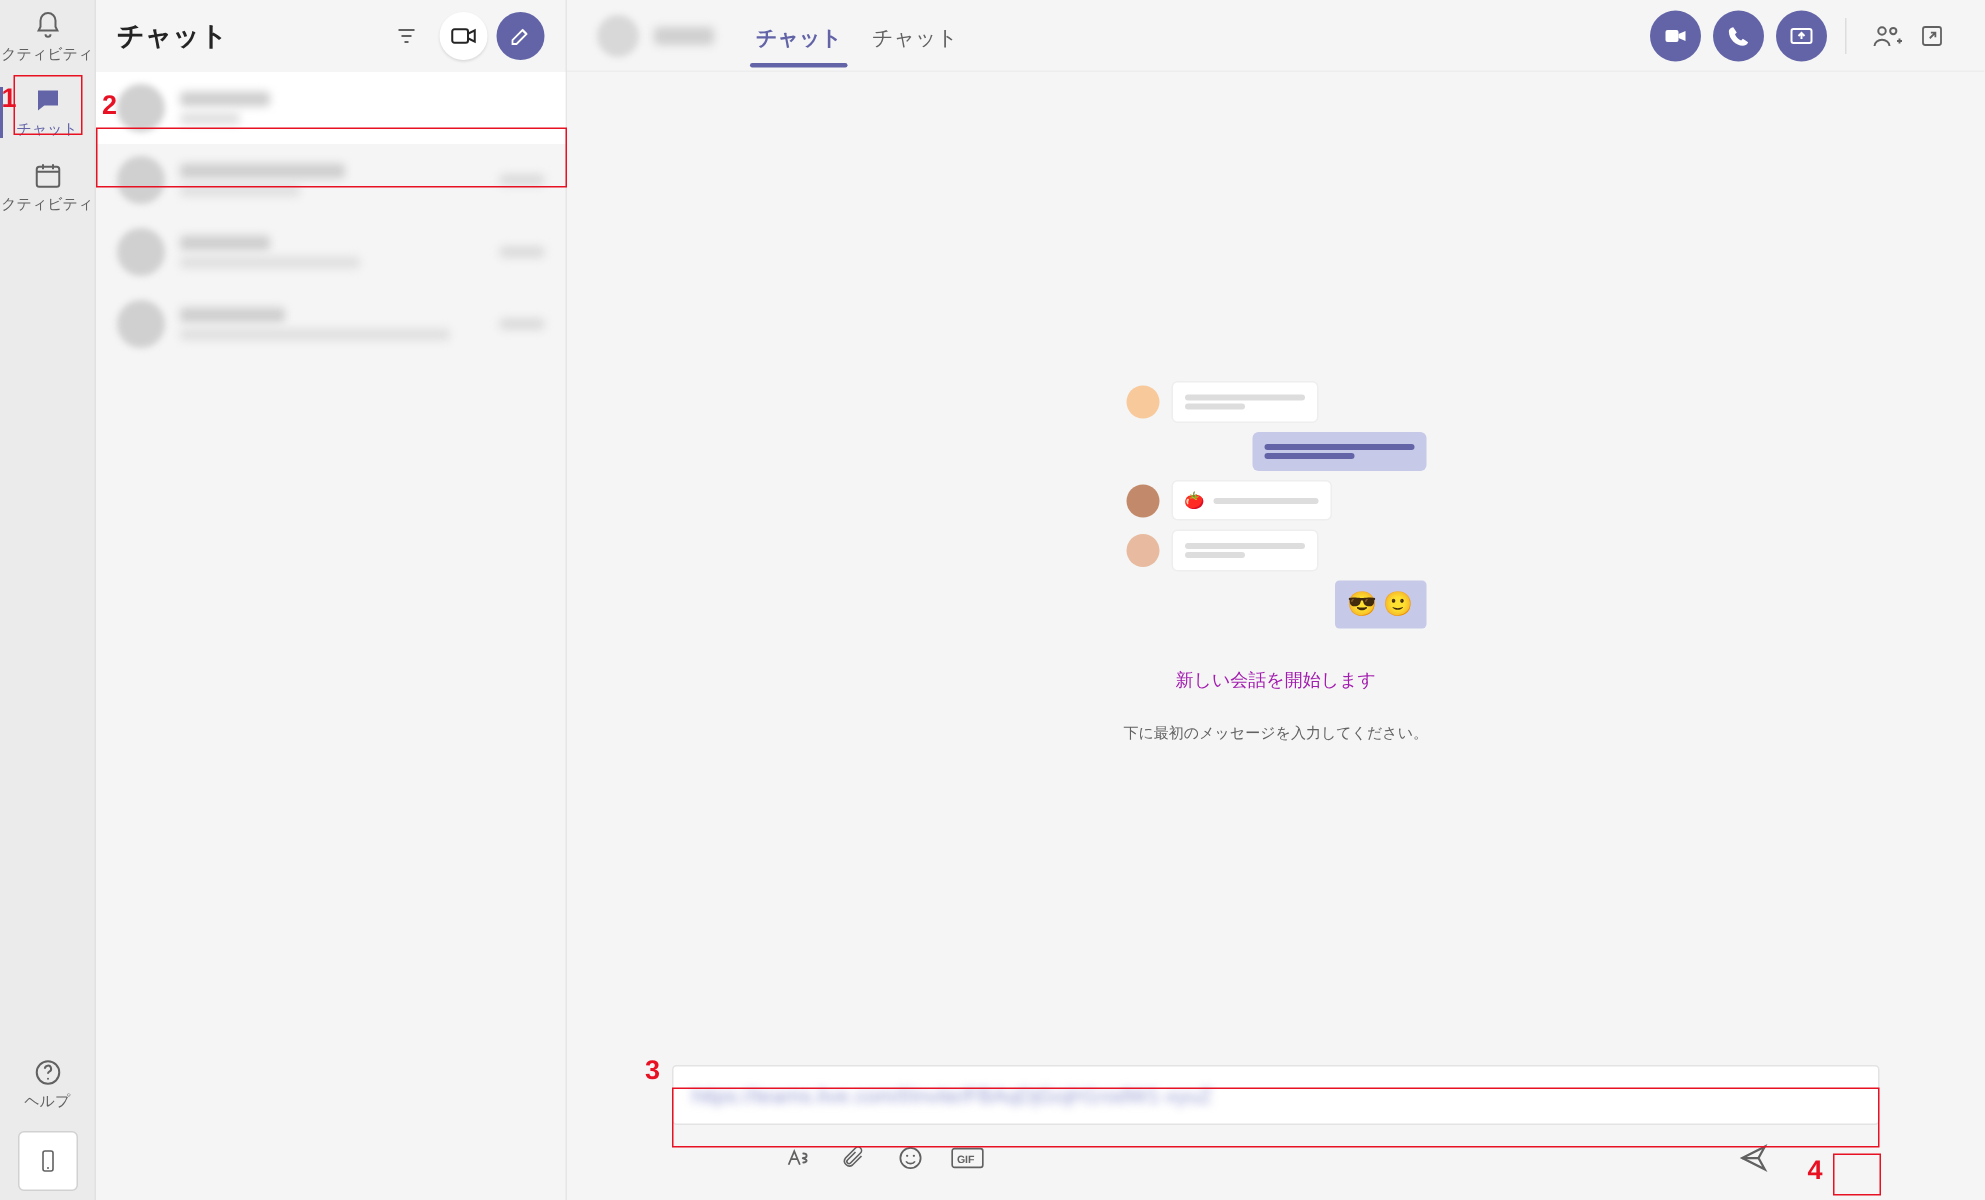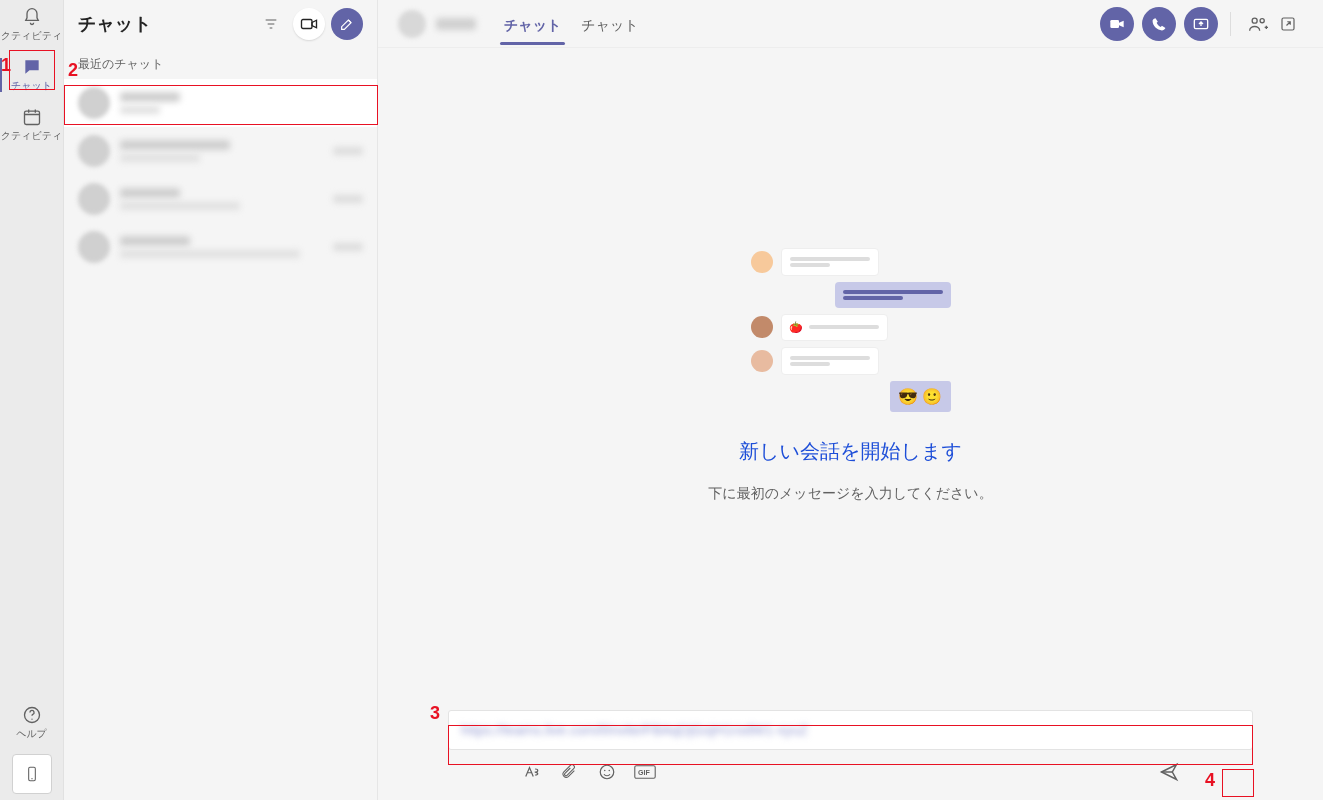--- a/index.html
+++ b/index.html
@@ -139,7 +139,6 @@
       </div>
     </div>
 
-    <div class="section-label">最近のチャット</div>
 
     <div class="chat-item selected">
       <div class="avatar"></div>

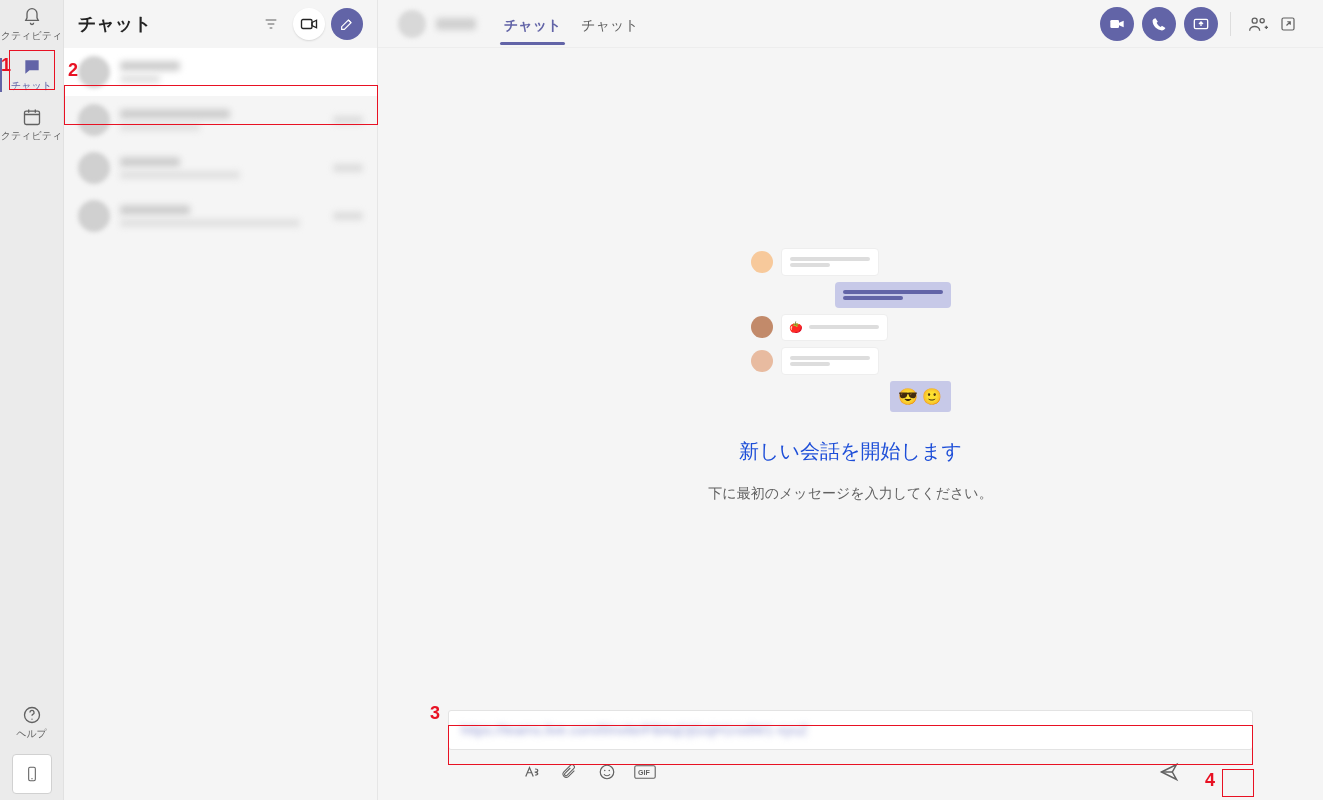--- a/index.html
+++ b/index.html
@@ -58,7 +58,7 @@
   .illus-bar.dark{background:#6264a7;width:100px;}
   .illus-bar.dark.short{width:60px;}
   .emoji-block{background:#c7c9e8;padding:6px 8px;border-radius:3px;}
-  .start-text{font-size:20px;color:#1d4ed8;}
+  .start-text{font-size:12px;color:#a21caf;}
   .start-sub{font-size:14px;color:#616161;}
 
   .composer-wrap{ padding:14px 70px 14px 70px;}

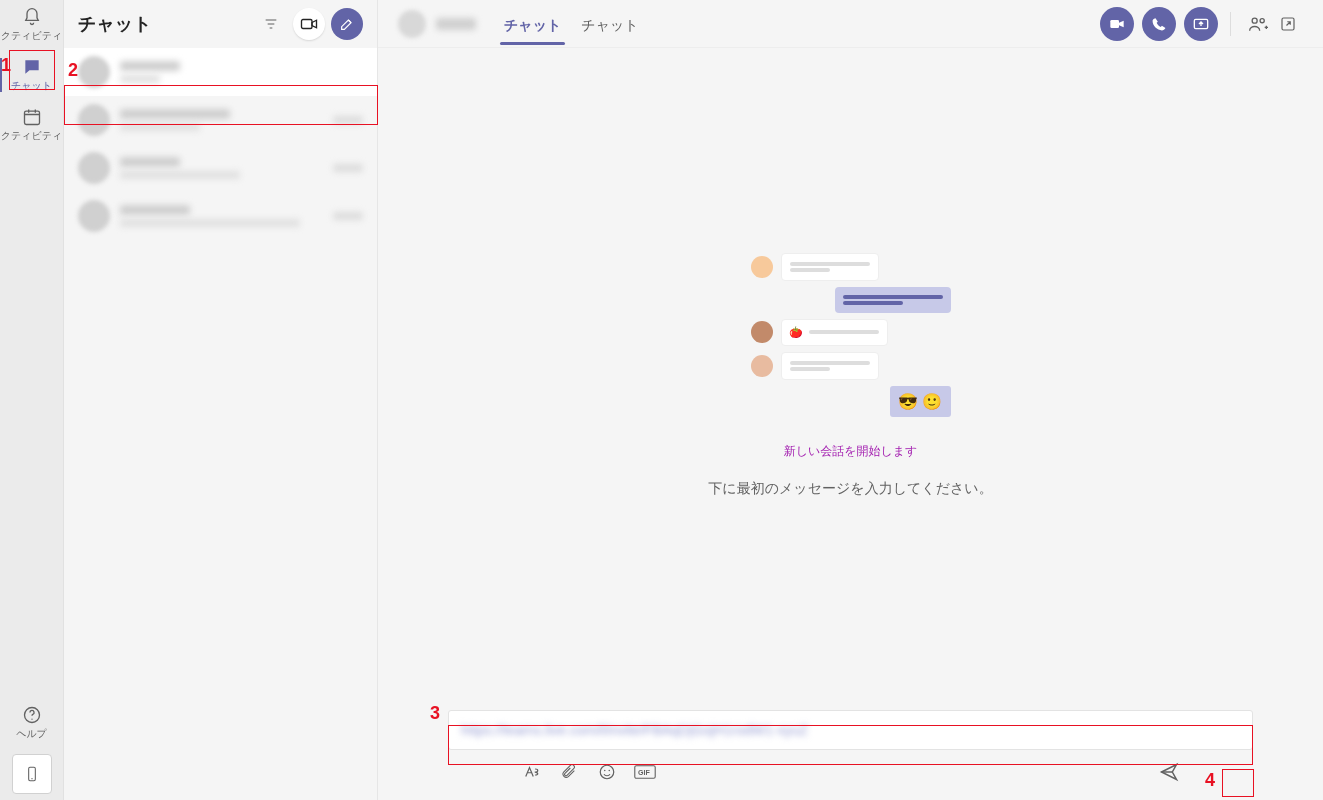--- a/index.html
+++ b/index.html
@@ -59,7 +59,7 @@
   .illus-bar.dark.short{width:60px;}
   .emoji-block{background:#c7c9e8;padding:6px 8px;border-radius:3px;}
   .start-text{font-size:12px;color:#a21caf;}
-  .start-sub{font-size:14px;color:#616161;}
+  .start-sub{font-size:10px;color:#616161;}
 
   .composer-wrap{ padding:14px 70px 14px 70px;}
   .composer-box{ background:#fff; border:1px solid #e3e3e3; border-radius:3px; height:40px; display:flex; align-items:center; padding:0 12px;}

